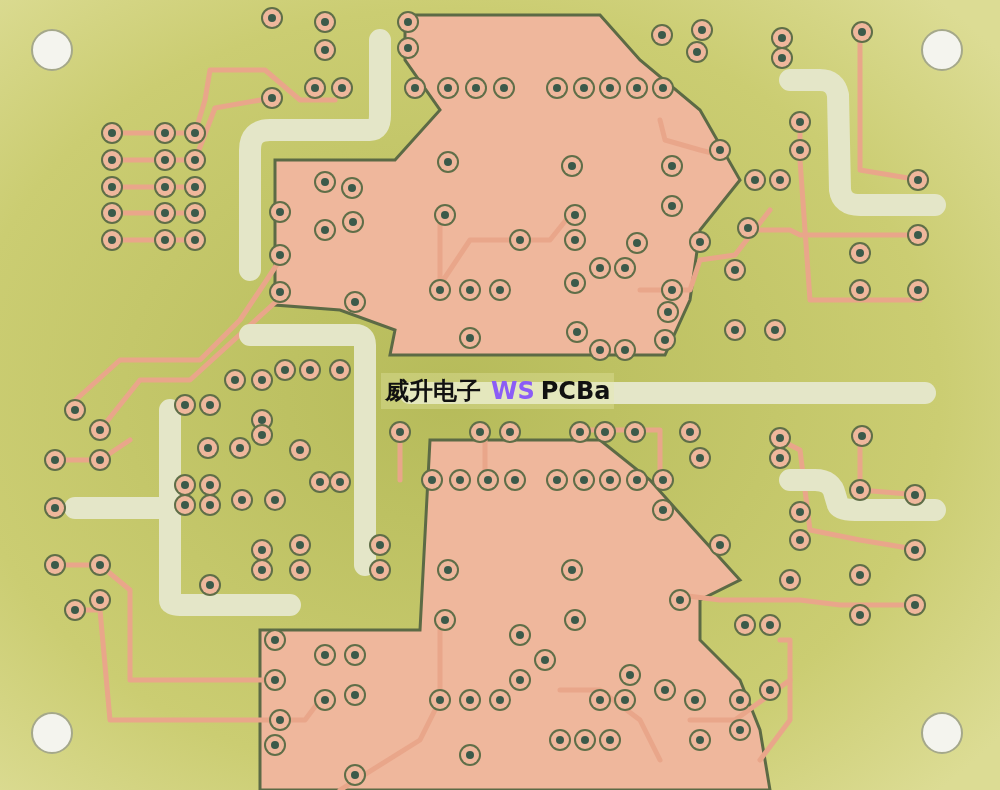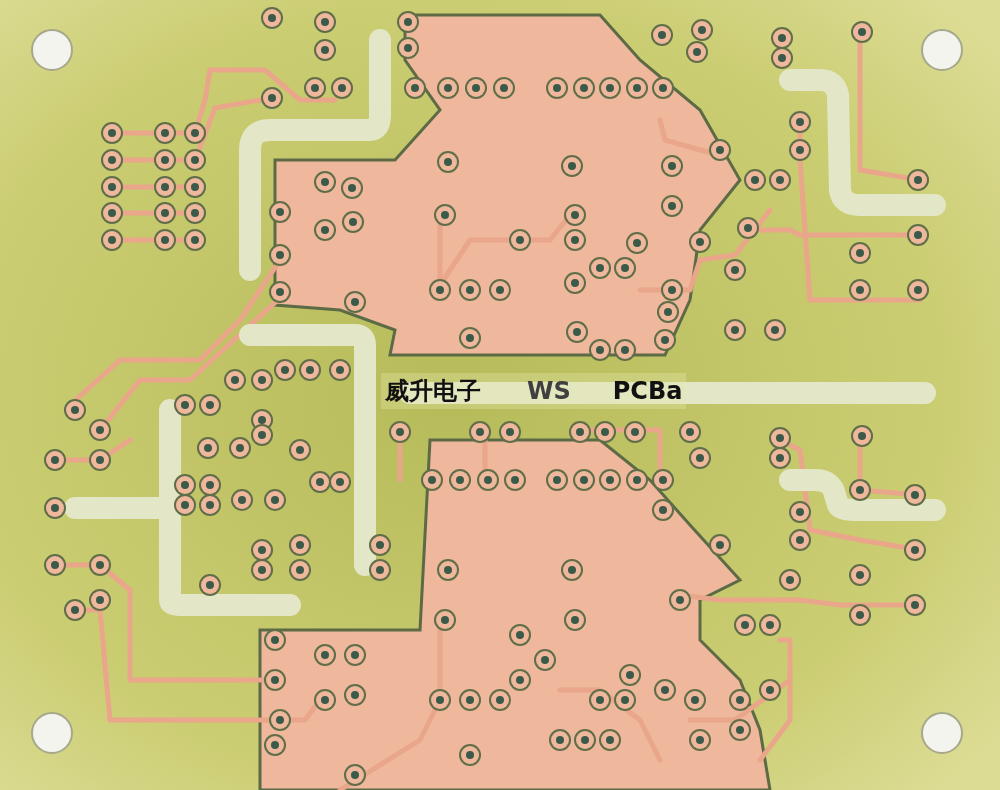--- a/index.html
+++ b/index.html
@@ -7,7 +7,7 @@
   svg{position:absolute;left:0;top:0;}
   .wm{position:absolute;left:381px;top:373px;height:36px;display:flex;align-items:center;
       font-family:"DejaVu Sans",sans-serif;font-weight:bold;font-size:24px;color:#111;
-      background:rgba(230,232,170,0.35);padding:0 4px;letter-spacing:0px;gap:36px;}
+      background:rgba(230,232,170,0.35);padding:0 4px;letter-spacing:0px;}
   .wm .ws{color:#404040;margin:0 6px 0 10px;text-align:center;}
 </style>
 </head>

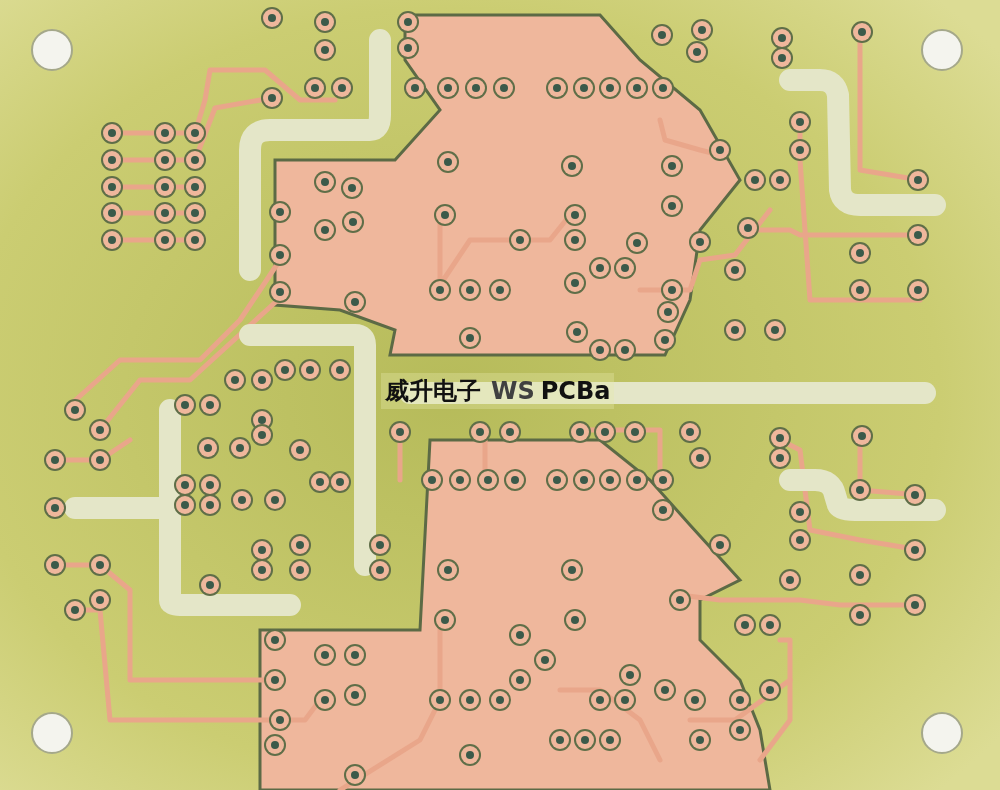--- a/index.html
+++ b/index.html
@@ -8,7 +8,7 @@
   .wm{position:absolute;left:381px;top:373px;height:36px;display:flex;align-items:center;
       font-family:"DejaVu Sans",sans-serif;font-weight:bold;font-size:24px;color:#111;
       background:rgba(230,232,170,0.35);padding:0 4px;letter-spacing:0px;}
-  .wm .ws{color:#404040;margin:0 6px 0 10px;text-align:center;}
+  .wm .ws{color:#8b5cf6;margin:0 6px 0 10px;text-align:center;}
 </style>
 </head>
 <body>

